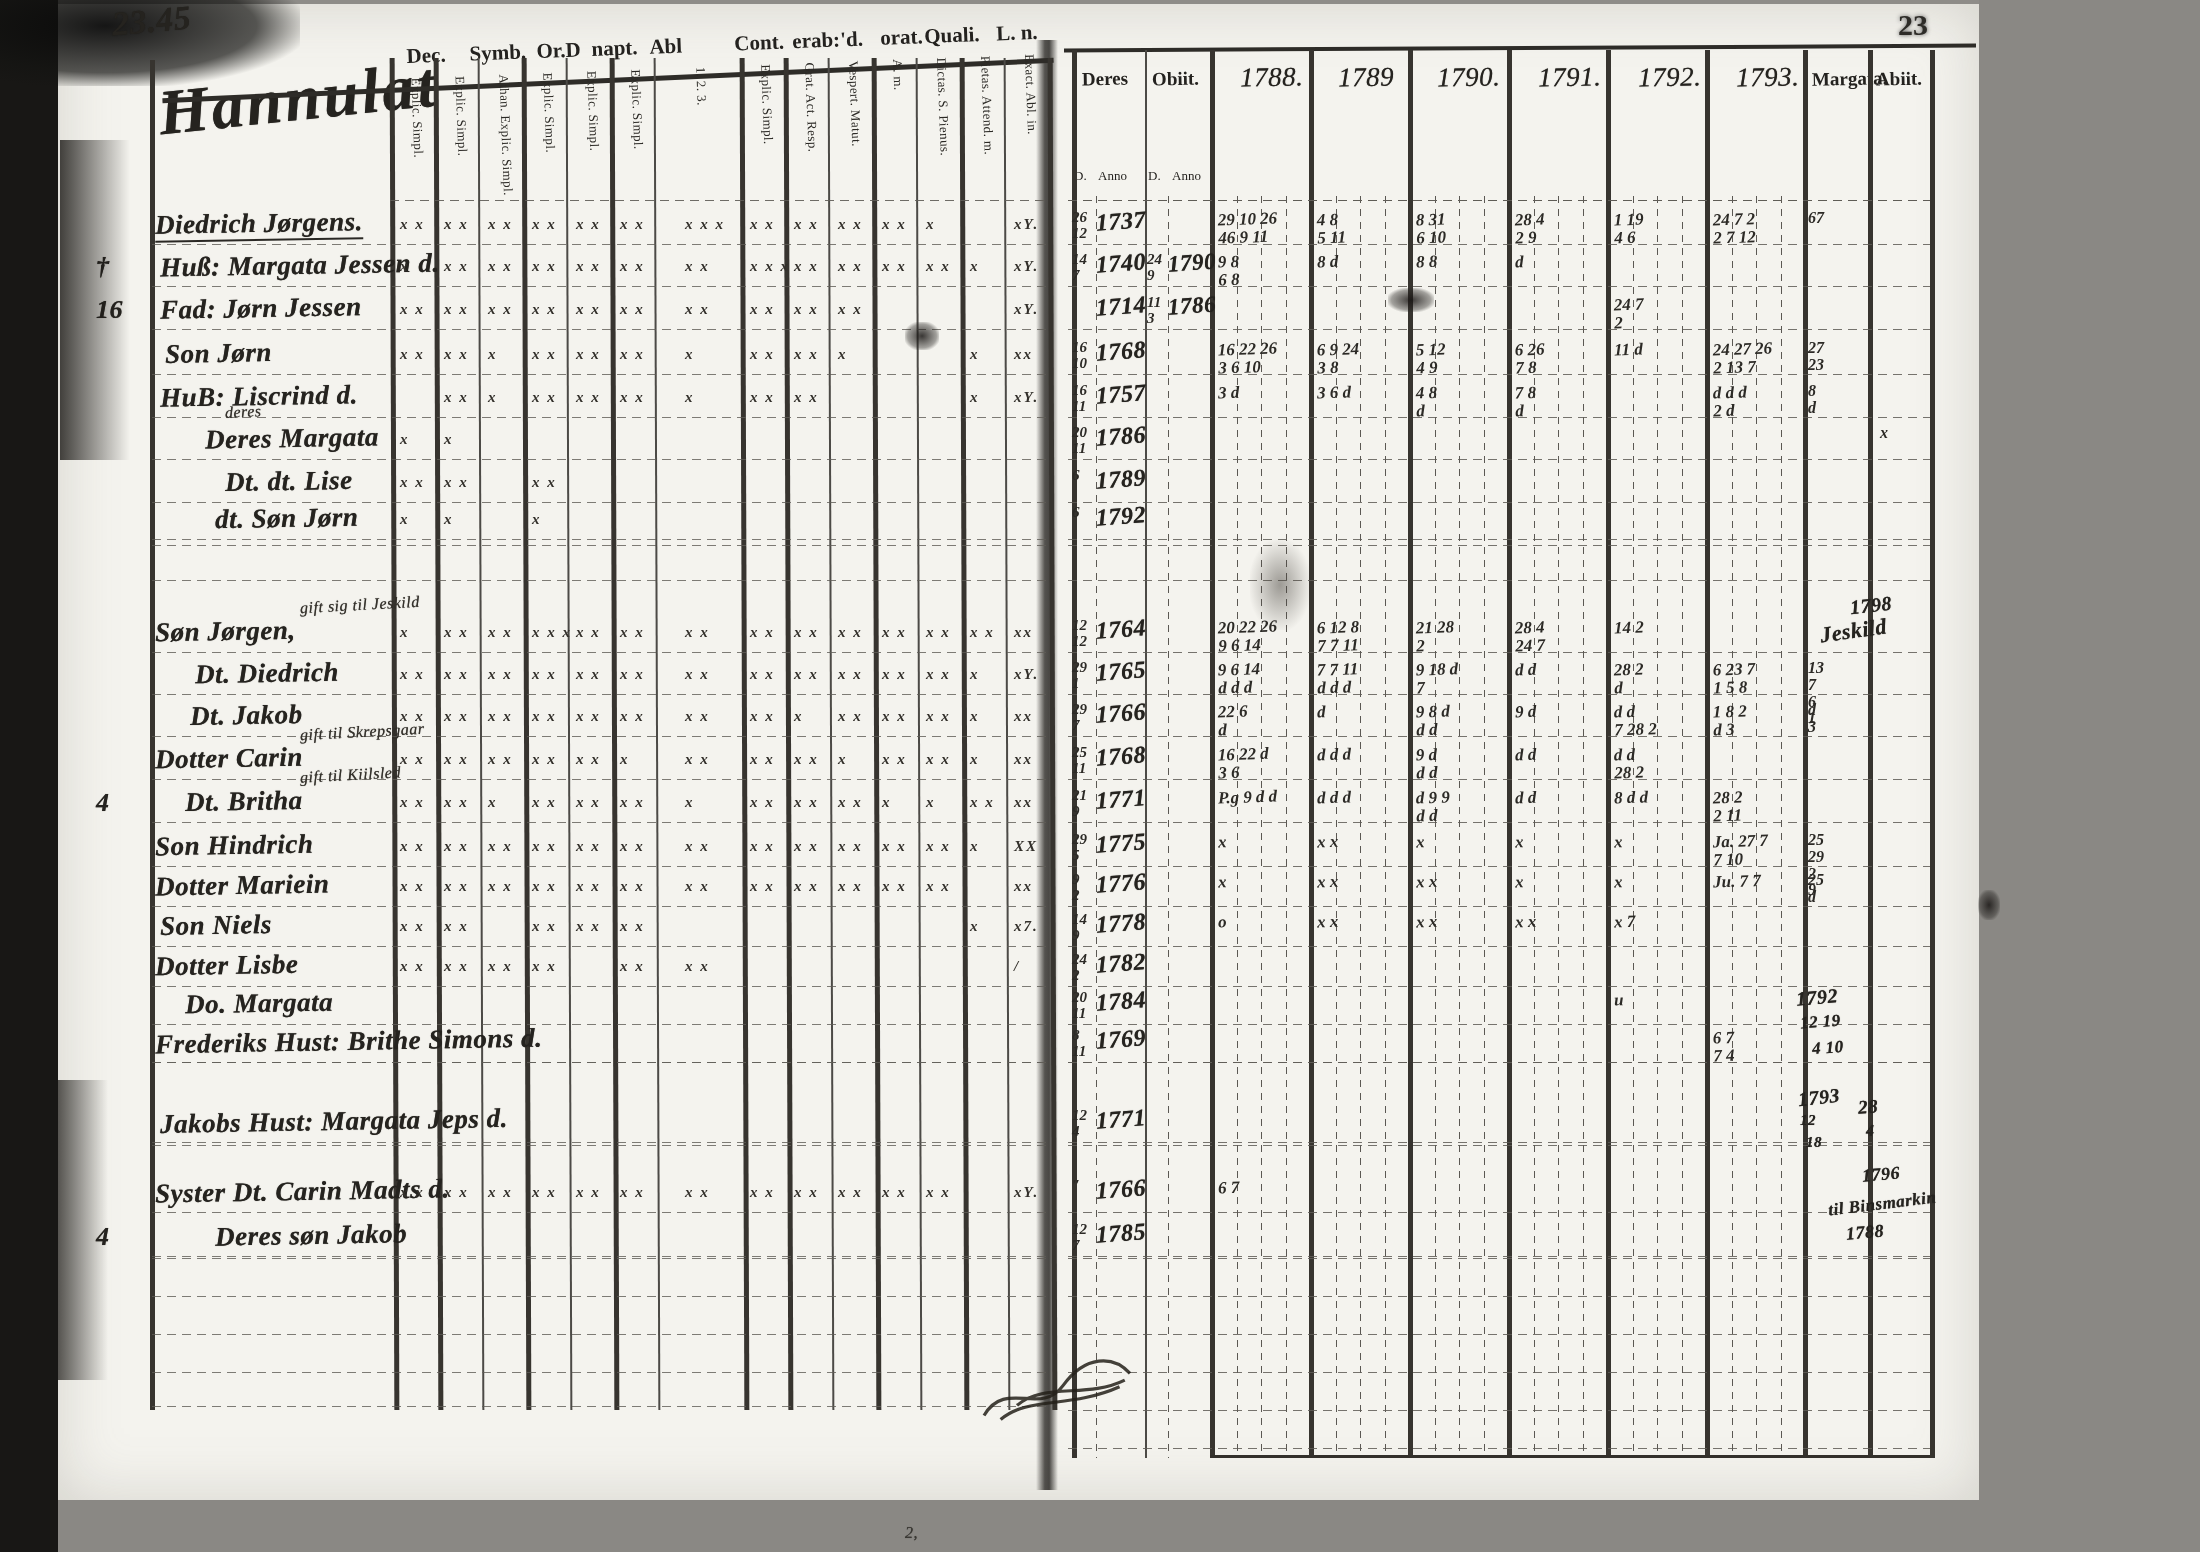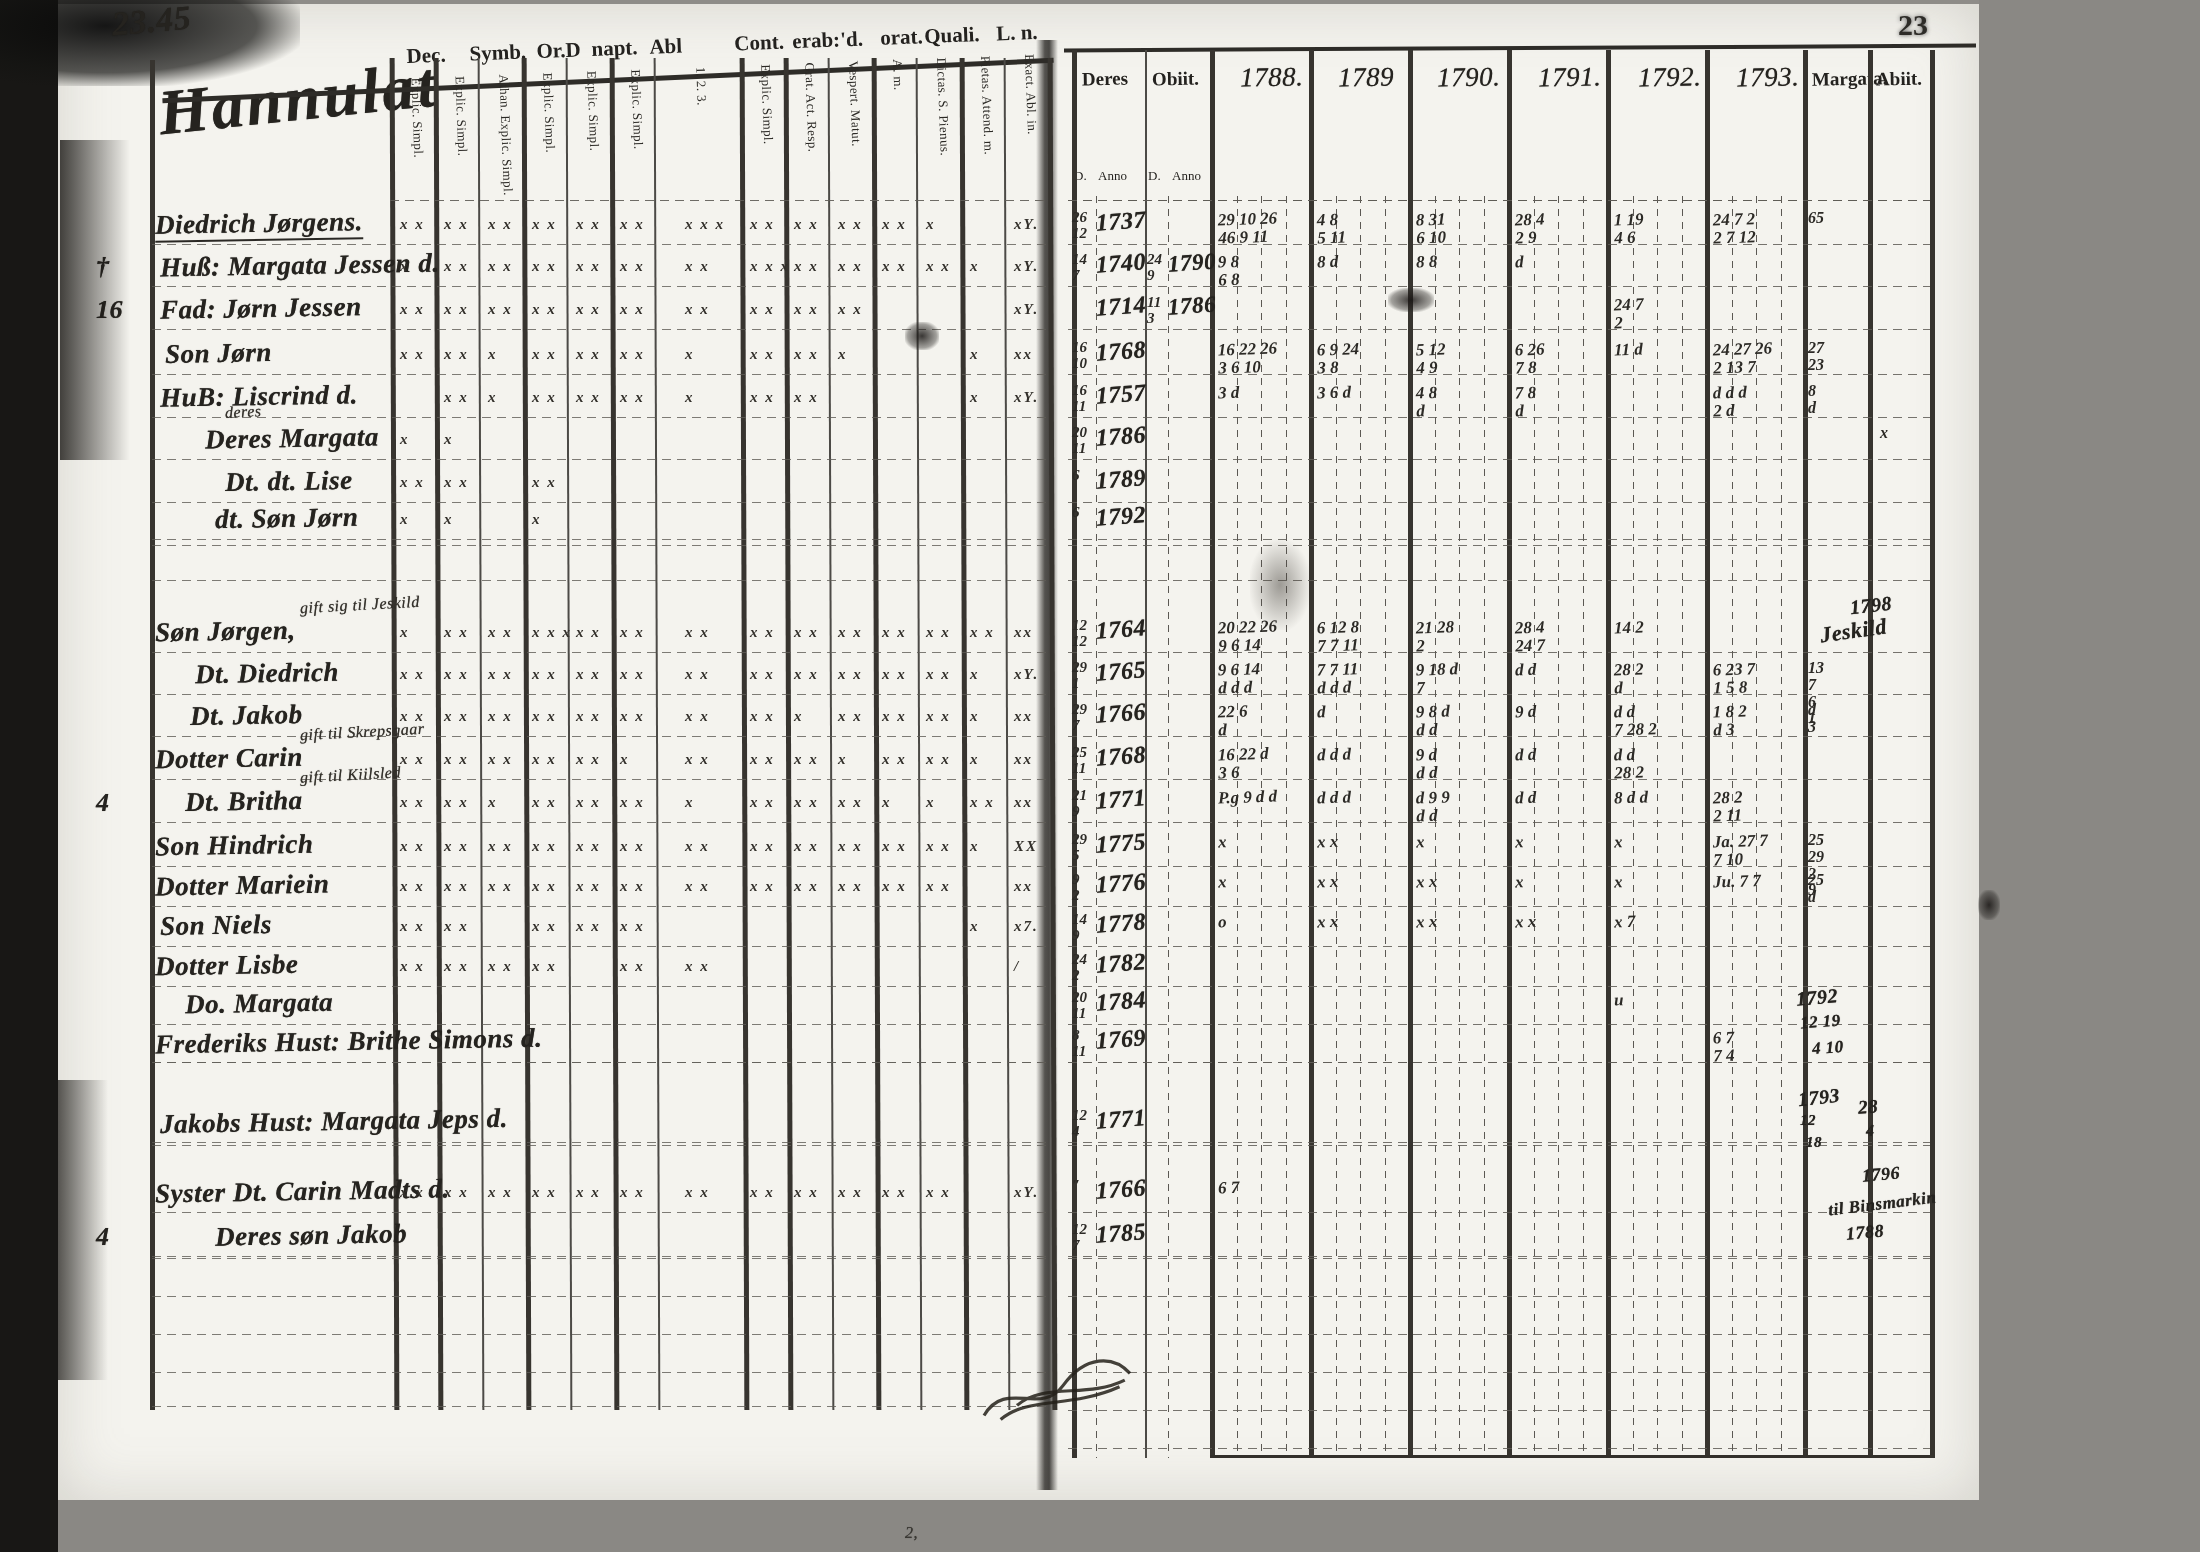--- a/index.html
+++ b/index.html
@@ -504,7 +504,7 @@
 4 6</div>
         <div class="abs num year-cell" style="left: 1713px; top: 0px; width: 90px; font-size: 17px; font-weight: bold; transform: rotate(-2deg);">24 7 2
 2 7 12</div>
-        <div class="abs num" style="left: 1808px; top: 0px; font-size: 16px; font-weight: bold;">65</div>
+        <div class="abs num" style="left: 1808px; top: 0px; font-size: 16px; font-weight: bold;">67</div>
       </div>
       <div class="abs " style="left: 0px; top: 252px; height: 42px; width: 940px;">
         <div class="abs num" style="left: 1072px; top: 0px; font-size: 15px; font-weight: bold;">14

